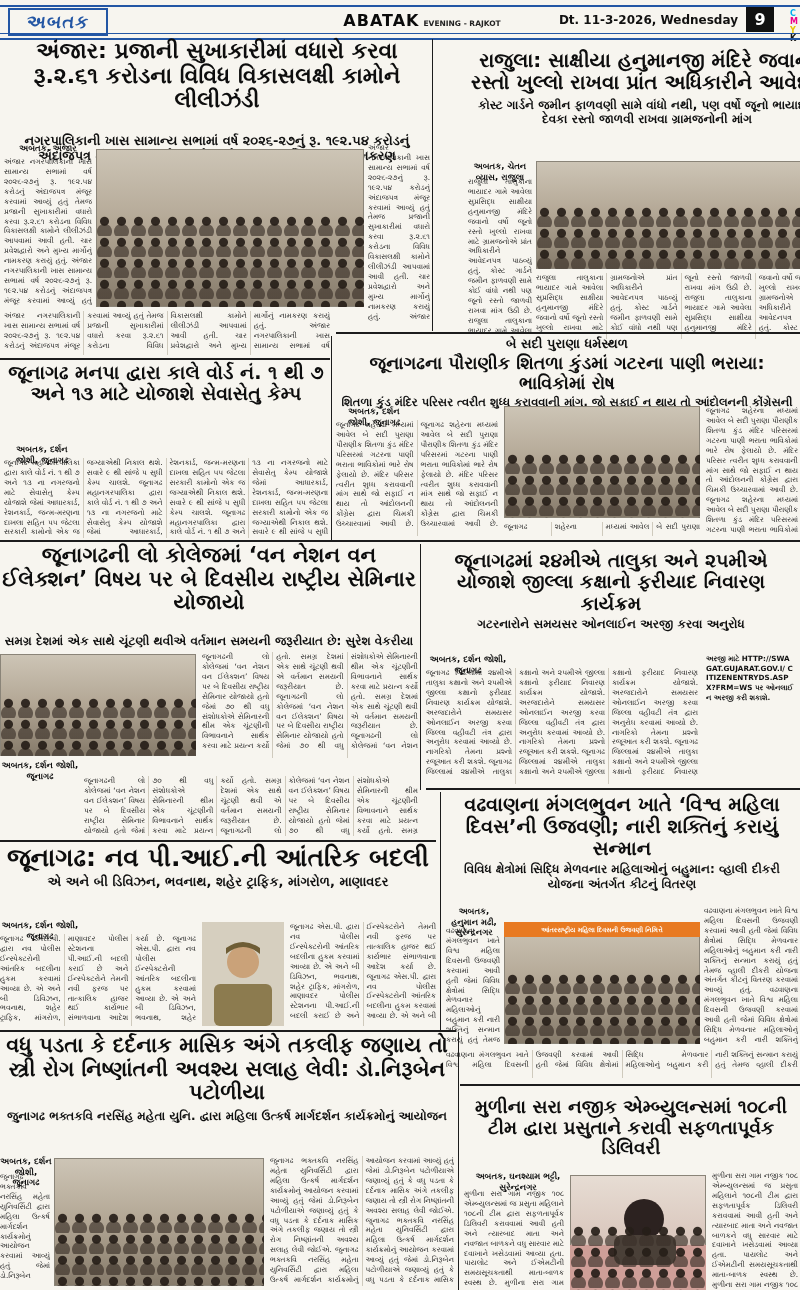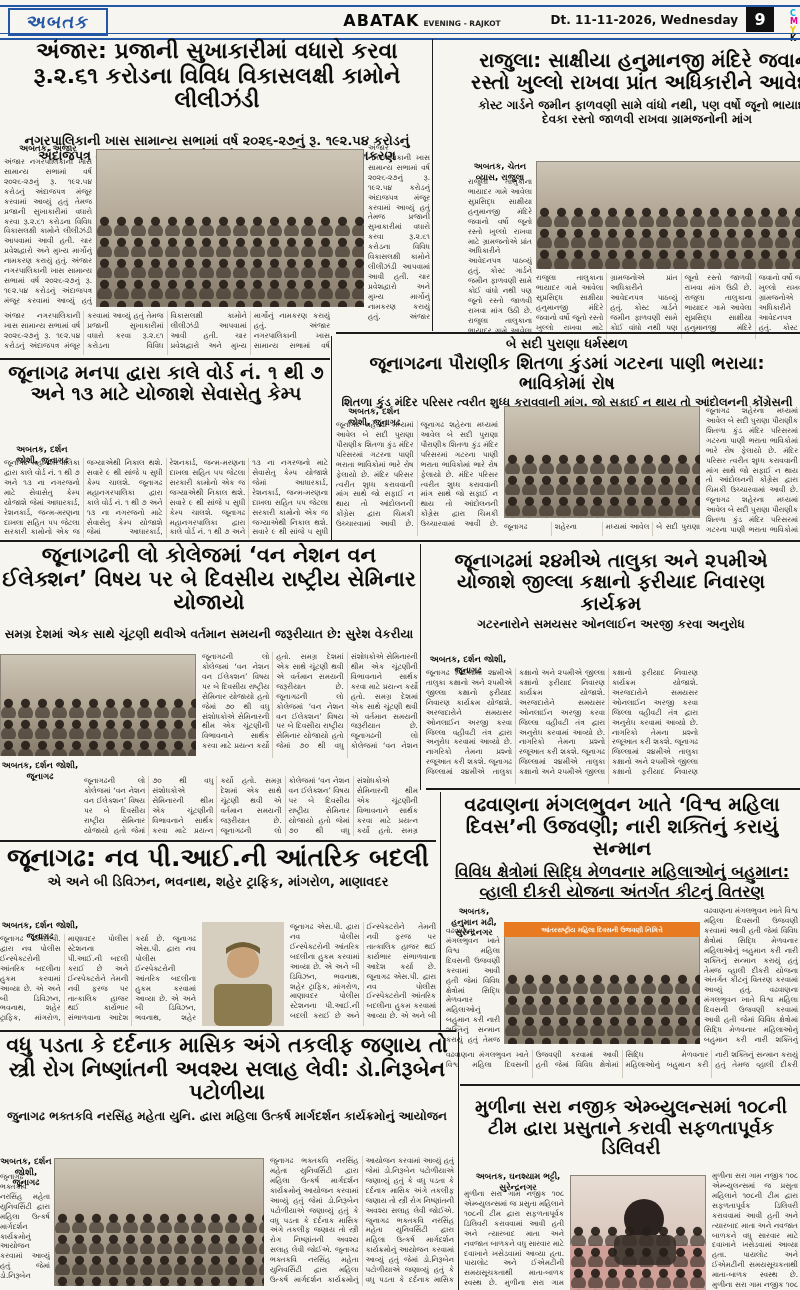--- a/index.html
+++ b/index.html
@@ -47,7 +47,7 @@
     <div class="mh-center">
       <span class="mh-title">ABATAK</span><span class="mh-sub">EVENING - RAJKOT</span>
     </div>
-    <div class="mh-date">Dt. 11-11-2026, Wednesday</div>
+    <div class="mh-date">Dt. 11-3-2026, Wednesday</div>
     <div class="page-num">9</div>
   </div>
   <div class="cmyk">

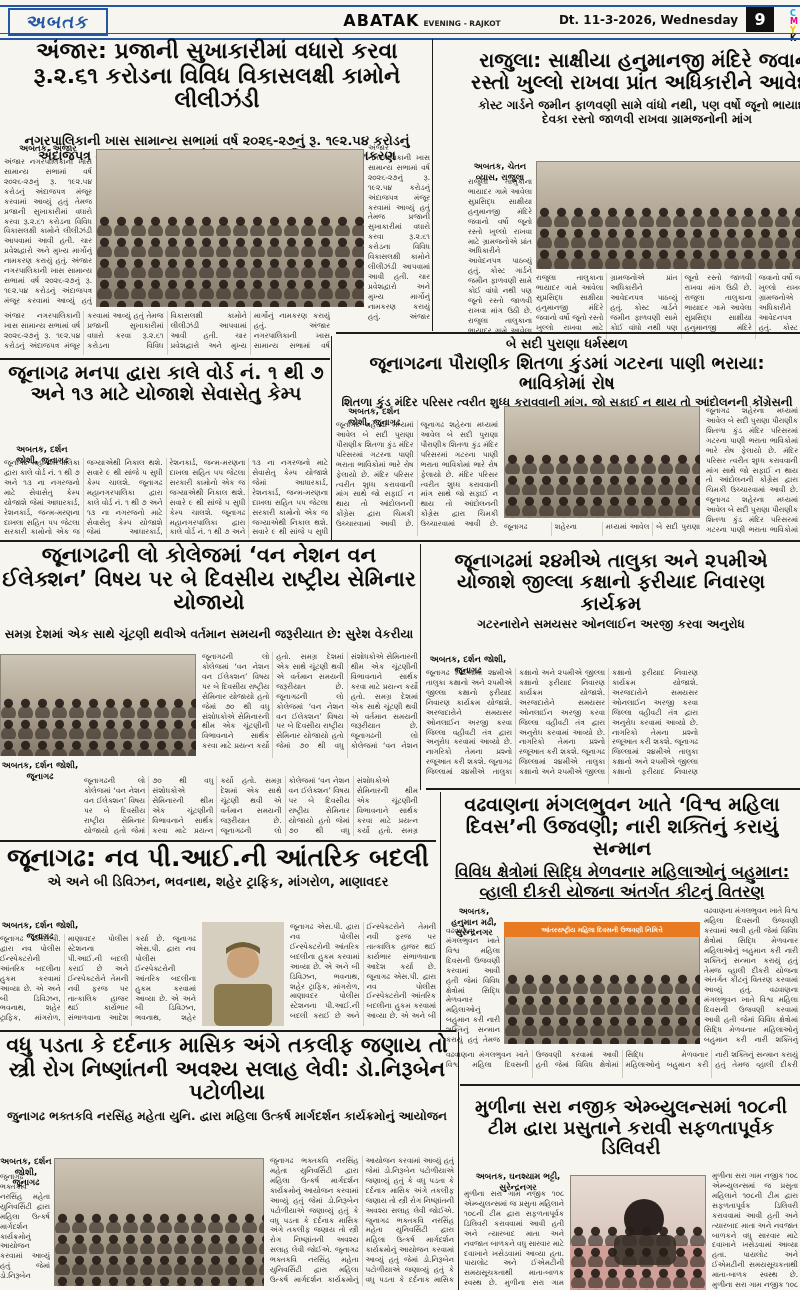--- a/index.html
+++ b/index.html
@@ -101,7 +101,7 @@
 
   <div class="abs" style="left:0;top:544px;width:418px;height:294px;">
     <div class="headline" style="font-size:21px;">જૂનાગઢની લો કોલેજમાં ‘વન નેશન વન ઈલેક્શન’ વિષય પર બે દિવસીય રાષ્ટ્રીય સેમિનાર યોજાયો</div>
-    <div class="subhead" style="font-size:12px;margin-top:12px;">સમગ્ર દેશમાં એક સાથે ચૂંટણી થવીએ વર્તમાન સમયની જરૂરીયાત છે: સુરેશ વેકરીયા</div>
+    <div class="subhead" style="font-size:12px;margin-top:19px;">સમગ્ર દેશમાં એક સાથે ચૂંટણી થવીએ વર્તમાન સમયની જરૂરીયાત છે: સુરેશ વેકરીયા</div>
     <div class="photo" style="left:0;top:110px;width:196px;height:102px;"></div>
     <div class="abs byline" style="left:0;top:216px;width:80px;">અબતક, દર્શન જોશી, જૂનાગઢ</div>
     <div class="abs body-text cols-3" style="left:202px;top:108px;width:216px;height:106px;">જૂનાગઢની લો કોલેજમાં ‘વન નેશન વન ઈલેક્શન’ વિષય પર બે દિવસીય રાષ્ટ્રીય સેમિનાર યોજાયો હતો જેમાં ૭૦ થી વધુ સંશોધકોએ સેમિનારની થીમ એક ચૂંટણીની વિભાવનાને સાર્થક કરવા માટે પ્રયત્ન કર્યો હતો. સમગ્ર દેશમાં એક સાથે ચૂંટણી થવી એ વર્તમાન સમયની જરૂરીયાત છે. જૂનાગઢની લો કોલેજમાં ‘વન નેશન વન ઈલેક્શન’ વિષય પર બે દિવસીય રાષ્ટ્રીય સેમિનાર યોજાયો હતો જેમાં ૭૦ થી વધુ સંશોધકોએ સેમિનારની થીમ એક ચૂંટણીની વિભાવનાને સાર્થક કરવા માટે પ્રયત્ન કર્યો હતો. સમગ્ર દેશમાં એક સાથે ચૂંટણી થવી એ વર્તમાન સમયની જરૂરીયાત છે. જૂનાગઢની લો કોલેજમાં ‘વન નેશન વન ઈલેક્શન’ વિષય પર બે દિવસીય રાષ્ટ્રીય સેમિનાર યોજાયો હતો જેમાં ૭૦ થી વધુ સંશોધકોએ સેમિનારની થીમ એક ચૂંટણીની વિભાવનાને સાર્થક કરવા માટે પ્રયત્ન કર્યો હતો. સમગ્ર દેશમાં એક સાથે ચૂંટણી થવી એ વર્તમાન સમયની જરૂરીયાત છે. જૂનાગઢની લો કોલેજમાં ‘વન નેશન વન ઈલેક્શન’ વિષય પર બે દિવસીય રાષ્ટ્રીય સેમિનાર યોજાયો હતો જેમાં ૭૦ થી વધુ સંશોધકોએ સેમિનારની થીમ એક ચૂંટણીની વિભાવનાને સાર્થક કરવા માટે પ્રયત્ન કર્યો હતો. સમગ્ર દેશમાં એક સાથે ચૂંટણી થવી એ વર્તમાન સમયની જરૂરીયાત છે. જૂનાગઢની લો કોલેજમાં ‘વન નેશન વન ઈલેક્શન’ વિષય પર બે દિવસીય રાષ્ટ્રીય સેમિનાર યોજાયો હતો જેમાં ૭૦ થી વધુ સંશોધકોએ સેમિનારની થીમ એક ચૂંટણીની વિભાવનાને સાર્થક કરવા માટે પ્રયત્ન કર્યો હતો. સમગ્ર દેશમાં એક સાથે ચૂંટણી થવી એ વર્તમાન સમયની જરૂરીયાત છે.</div>

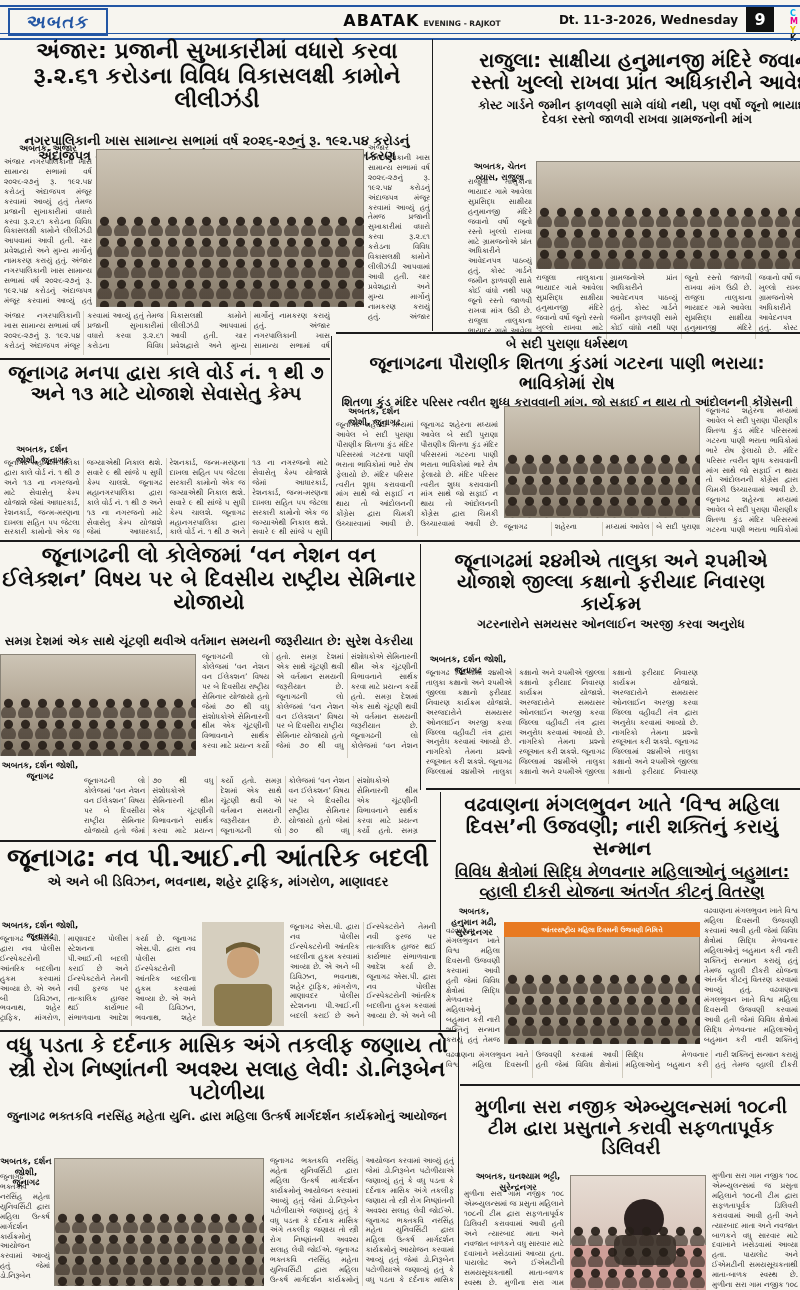--- a/index.html
+++ b/index.html
@@ -114,6 +114,7 @@
     <div class="subhead" style="font-size:12px;margin-top:3px;">ગટરનારોને સમયસર ઓનલાઈન અરજી કરવા અનુરોધ</div>
     <div class="abs byline" style="left:0;top:104px;width:84px;">અબતક, દર્શન જોશી, જૂનાગઢ</div>
     <div class="abs body-text cols-3" style="left:0;top:118px;width:272px;height:116px;">જૂનાગઢ જિલ્લામાં ૨૪મીએ તાલુકા કક્ષાનો અને ૨૫મીએ જીલ્લા કક્ષાનો ફરીયાદ નિવારણ કાર્યક્રમ યોજાશે. અરજદારોને સમયસર ઓનલાઈન અરજી કરવા જિલ્લા વહીવટી તંત્ર દ્વારા અનુરોધ કરવામાં આવ્યો છે. નાગરિકો તેમના પ્રશ્નો રજૂઆત કરી શકશે. જૂનાગઢ જિલ્લામાં ૨૪મીએ તાલુકા કક્ષાનો અને ૨૫મીએ જીલ્લા કક્ષાનો ફરીયાદ નિવારણ કાર્યક્રમ યોજાશે. અરજદારોને સમયસર ઓનલાઈન અરજી કરવા જિલ્લા વહીવટી તંત્ર દ્વારા અનુરોધ કરવામાં આવ્યો છે. નાગરિકો તેમના પ્રશ્નો રજૂઆત કરી શકશે. જૂનાગઢ જિલ્લામાં ૨૪મીએ તાલુકા કક્ષાનો અને ૨૫મીએ જીલ્લા કક્ષાનો ફરીયાદ નિવારણ કાર્યક્રમ યોજાશે. અરજદારોને સમયસર ઓનલાઈન અરજી કરવા જિલ્લા વહીવટી તંત્ર દ્વારા અનુરોધ કરવામાં આવ્યો છે. નાગરિકો તેમના પ્રશ્નો રજૂઆત કરી શકશે. જૂનાગઢ જિલ્લામાં ૨૪મીએ તાલુકા કક્ષાનો અને ૨૫મીએ જીલ્લા કક્ષાનો ફરીયાદ નિવારણ કાર્યક્રમ યોજાશે. અરજદારોને સમયસર ઓનલાઈન અરજી કરવા જિલ્લા વહીવટી તંત્ર દ્વારા અનુરોધ કરવામાં આવ્યો છે. નાગરિકો તેમના પ્રશ્નો રજૂઆત કરી શકશે. જૂનાગઢ જિલ્લામાં ૨૪મીએ તાલુકા કક્ષાનો અને ૨૫મીએ જીલ્લા કક્ષાનો ફરીયાદ નિવારણ કાર્યક્રમ યોજાશે. અરજદારોને સમયસર ઓનલાઈન અરજી કરવા જિલ્લા વહીવટી તંત્ર દ્વારા અનુરોધ કરવામાં આવ્યો છે. નાગરિકો તેમના પ્રશ્નો રજૂઆત કરી શકશે. જૂનાગઢ જિલ્લામાં ૨૪મીએ તાલુકા કક્ષાનો અને ૨૫મીએ જીલ્લા કક્ષાનો ફરીયાદ નિવારણ કાર્યક્રમ યોજાશે. અરજદારોને સમયસર ઓનલાઈન અરજી કરવા જિલ્લા વહીવટી તંત્ર દ્વારા અનુરોધ કરવામાં આવ્યો છે. નાગરિકો તેમના પ્રશ્નો રજૂઆત કરી શકશે.</div>
+    <div class="abs url-text" style="left:280px;top:104px;width:88px;height:130px;overflow:hidden;">અરજી માટે HTTP://SWAGAT.GUJARAT.GOV.I/ CITIZENENTRYDS.ASPX?FRM=WS પર ઓનલાઈન અરજી કરી શકાશે.</div>
   </div>
   <div class="rule-h" style="left:426px;top:788px;width:374px;"></div>
 

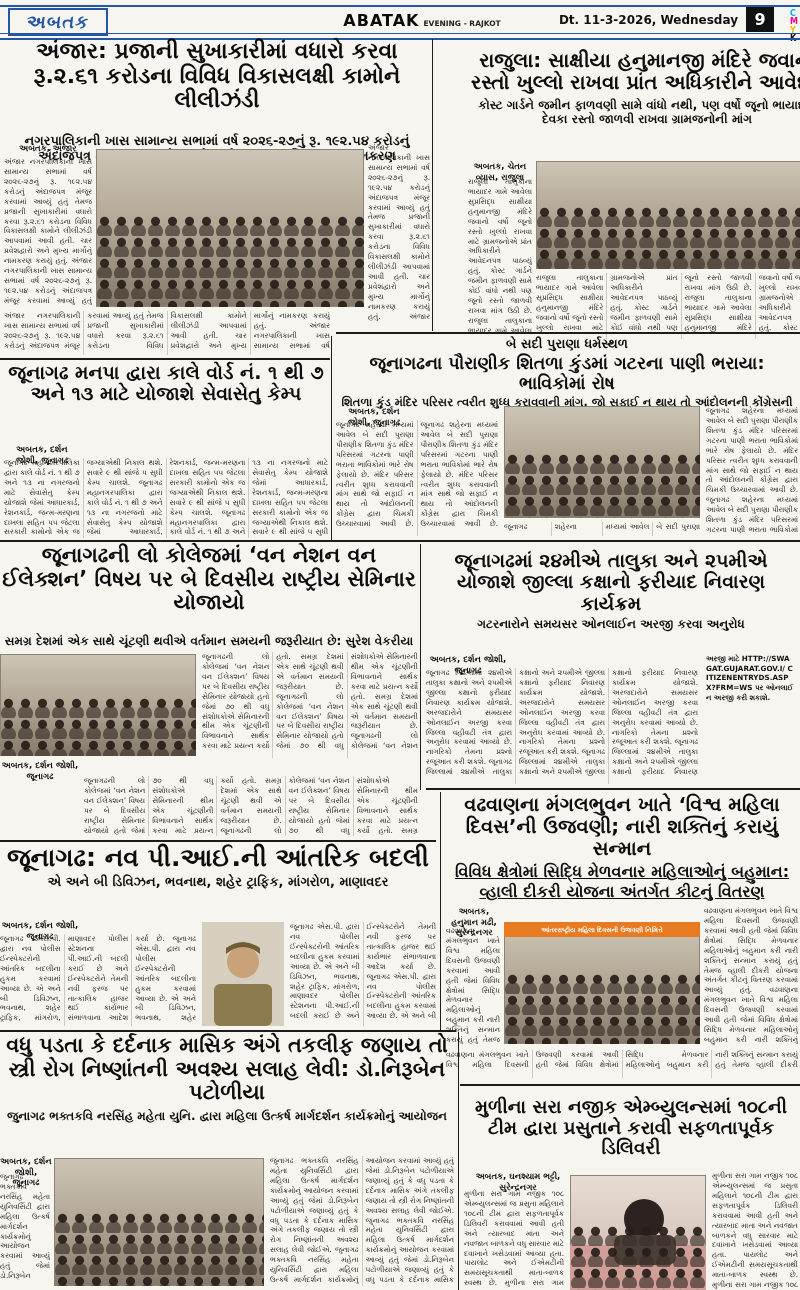--- a/index.html
+++ b/index.html
@@ -138,7 +138,7 @@
 
   <div class="abs" style="left:446px;top:794px;width:352px;height:286px;">
     <div class="headline" style="font-size:19.5px;">વઢવાણના મંગલભુવન ખાતે ‘વિશ્વ મહિલા દિવસ’ની ઉજવણી; નારી શક્તિનું કરાયું સન્માન</div>
-    <div class="subhead" style="font-size:16px;margin-top:3px;text-decoration:underline;">વિવિધ ક્ષેત્રોમાં સિદ્ધિ મેળવનાર મહિલાઓનું બહુમાન: વ્હાલી દીકરી યોજના અંતર્ગત કીટનું વિતરણ</div>
+    <div class="subhead" style="font-size:12px;margin-top:3px;">વિવિધ ક્ષેત્રોમાં સિદ્ધિ મેળવનાર મહિલાઓનું બહુમાન: વ્હાલી દીકરી યોજના અંતર્ગત કીટનું વિતરણ</div>
     <div class="abs byline" style="left:0;top:112px;width:56px;">અબતક, હનુમાન મઢી, સુરેન્દ્રનગર</div>
     <div class="abs body-text cols-1" style="left:0;top:132px;width:54px;height:120px;">વઢવાણના મંગલભુવન ખાતે વિશ્વ મહિલા દિવસની ઉજવણી કરવામાં આવી હતી જેમાં વિવિધ ક્ષેત્રોમાં સિદ્ધિ મેળવનાર મહિલાઓનું બહુમાન કરી નારી શક્તિનું સન્માન કરાયું હતું તેમજ વ્હાલી દીકરી યોજના અંતર્ગત કીટનું વિતરણ કરવામાં આવ્યું હતું. વઢવાણના મંગલભુવન ખાતે વિશ્વ મહિલા દિવસની ઉજવણી કરવામાં આવી હતી જેમાં વિવિધ ક્ષેત્રોમાં સિદ્ધિ મેળવનાર મહિલાઓનું બહુમાન કરી નારી શક્તિનું સન્માન કરાયું હતું તેમજ વ્હાલી દીકરી યોજના અંતર્ગત કીટનું વિતરણ કરવામાં આવ્યું હતું. વઢવાણના મંગલભુવન ખાતે વિશ્વ મહિલા દિવસની ઉજવણી કરવામાં આવી હતી જેમાં વિવિધ ક્ષેત્રોમાં સિદ્ધિ મેળવનાર મહિલાઓનું બહુમાન કરી નારી શક્તિનું સન્માન કરાયું હતું તેમજ વ્હાલી દીકરી યોજના અંતર્ગત કીટનું વિતરણ કરવામાં આવ્યું હતું.</div>
     <div class="photo" style="left:58px;top:128px;width:196px;height:122px;">

